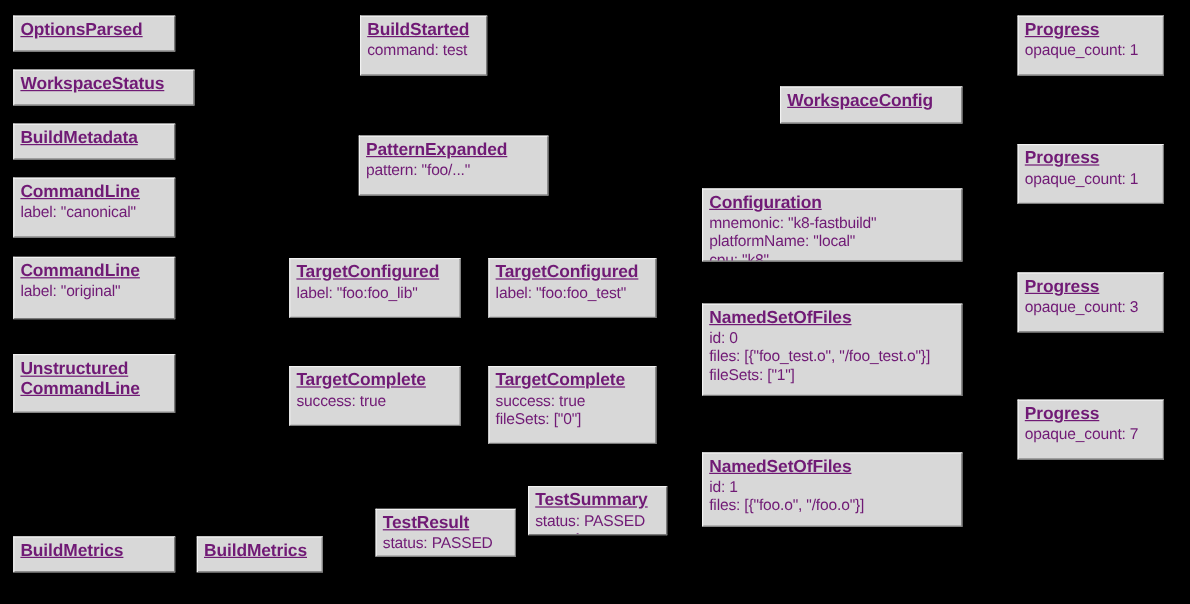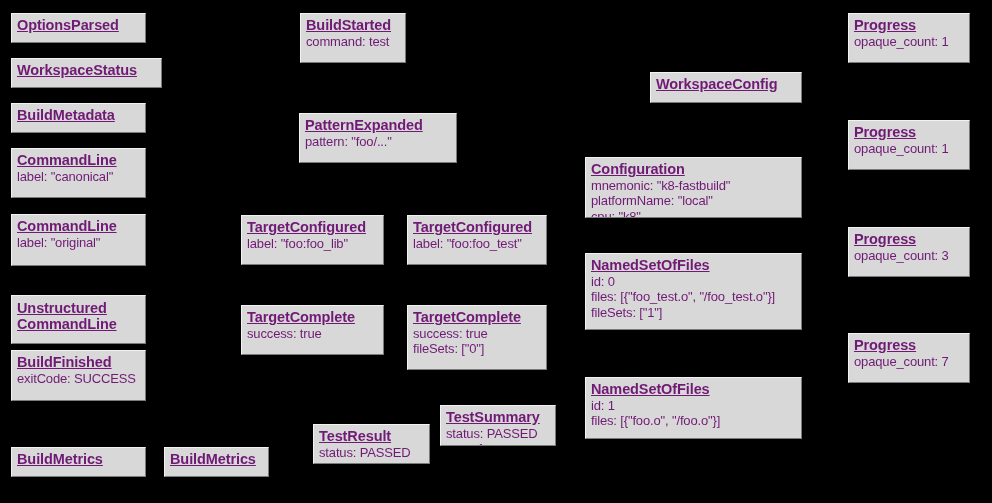--- a/index.html
+++ b/index.html
@@ -84,12 +84,6 @@
     </div>
     <div class="node" style="left: 11px; top: 295px; width: 135px; height: 49px;">
       <span class="node-title wrap">Unstructured CommandLine</span>
-    </div>
-    <div class="node" style="left: 11px; top: 350px; width: 135px; height: 51px;">
-      <span class="node-title">BuildFinished</span>
-      <span class="node-fields">
-        <span class="node-field">exitCode: SUCCESS</span>
-      </span>
     </div>
     <div class="node" style="left: 11px; top: 447px; width: 135px; height: 30px;">
       <span class="node-title">BuildMetrics</span>

